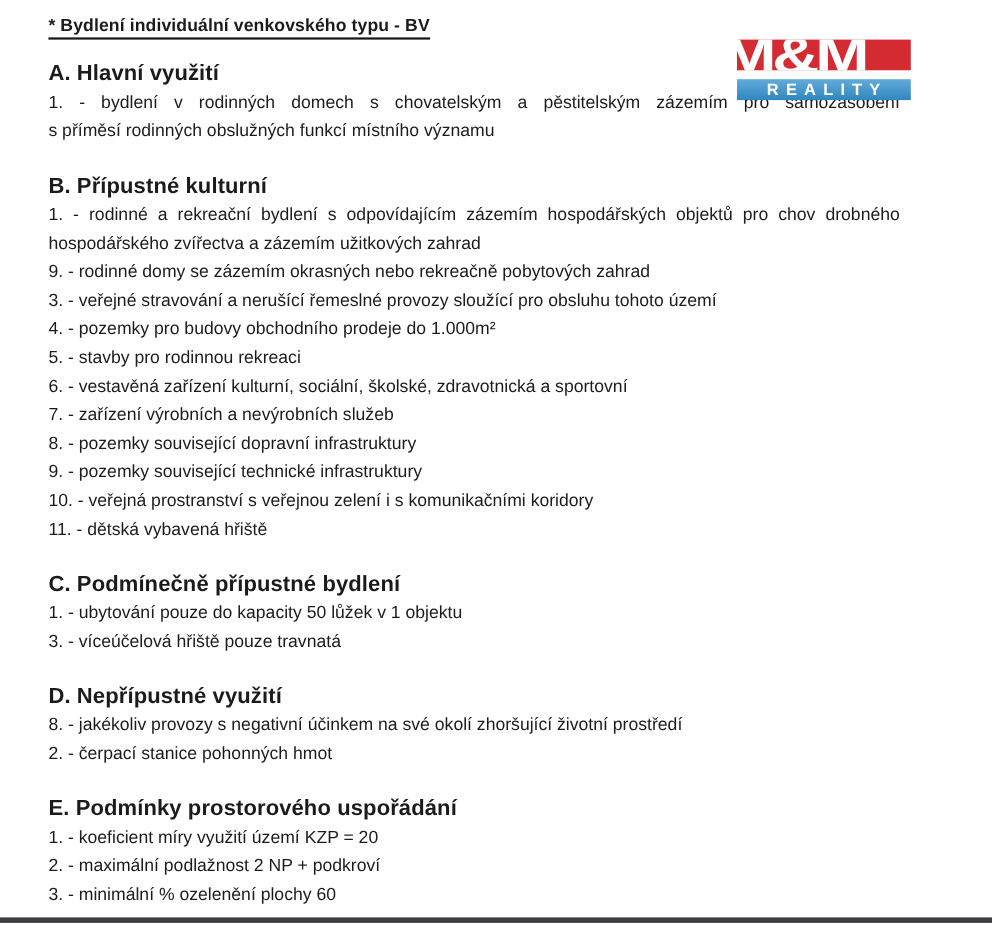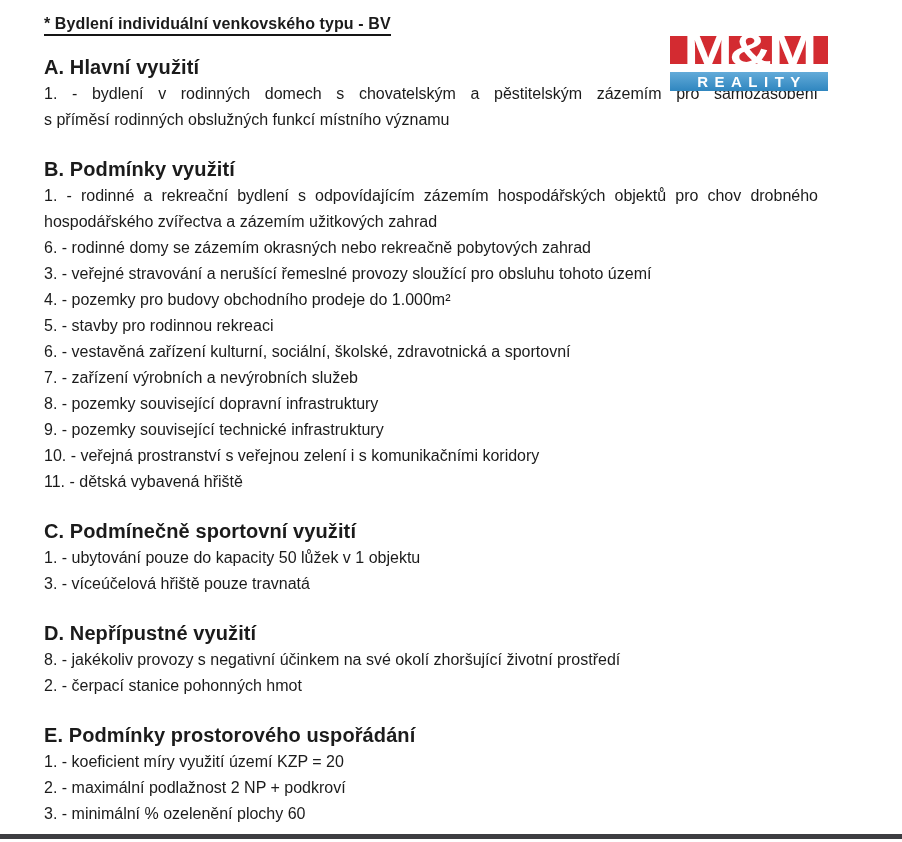--- a/index.html
+++ b/index.html
@@ -62,7 +62,7 @@
   .logo-red{
     height:28px;
     background:var(--logo-red);
-    display:flex;align-items:center;justify-content:center;
+    display:flex;align-items:center;justify-content:flex-start;
     overflow:hidden;
   }
   .logo-red span{

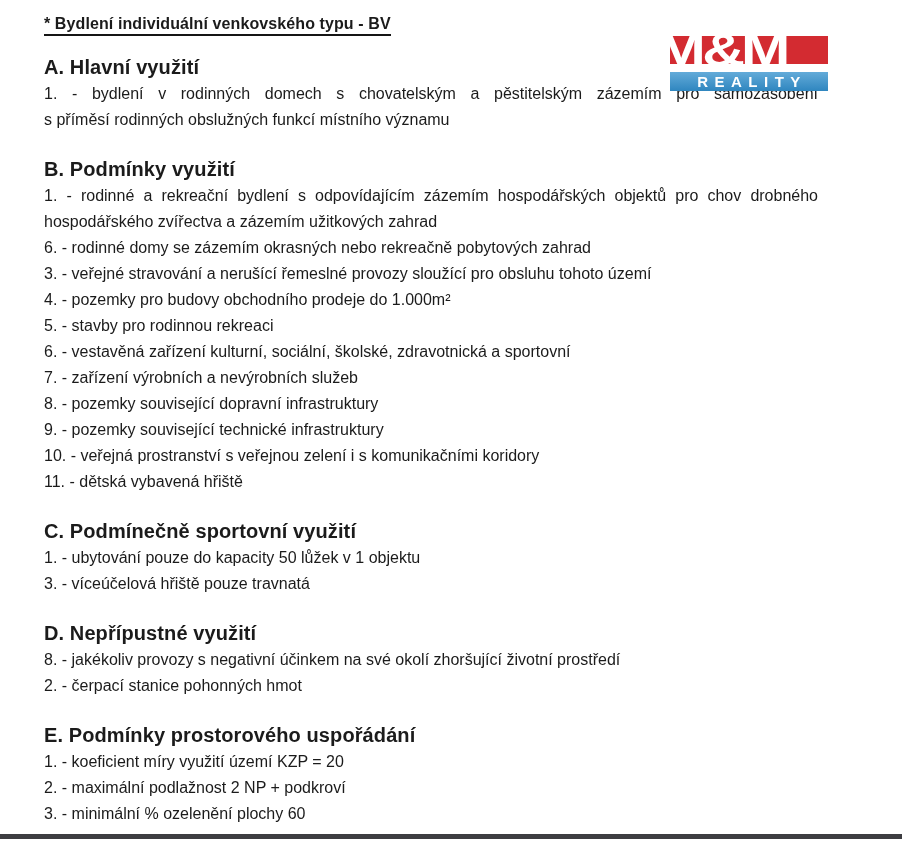--- a/index.html
+++ b/index.html
@@ -116,7 +116,7 @@
         </div>
       </section>
       <section class="section">
-        <h2>B. Podmínky využití</h2>
+        <h2>B. Přípustné kulturní</h2>
         <div class="item">
           <div class="line fill">1. - rodinné a rekreační bydlení s odpovídajícím zázemím hospodářských objektů pro chov drobného</div>
           <div class="line">hospodářského zvířectva a zázemím užitkových zahrad</div>

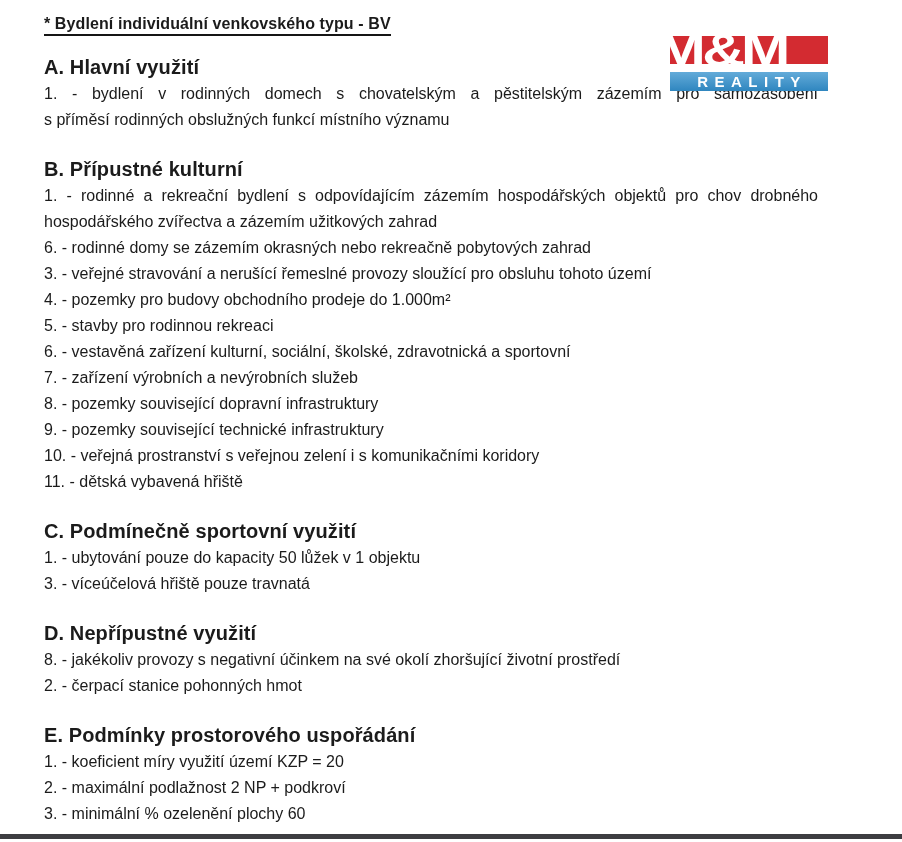--- a/index.html
+++ b/index.html
@@ -122,7 +122,7 @@
           <div class="line">hospodářského zvířectva a zázemím užitkových zahrad</div>
         </div>
         <div class="item">
-          <div class="line">6. - rodinné domy se zázemím okrasných nebo rekreačně pobytových zahrad</div>
+          <div class="line">9. - rodinné domy se zázemím okrasných nebo rekreačně pobytových zahrad</div>
         </div>
         <div class="item">
           <div class="line">3. - veřejné stravování a nerušící řemeslné provozy sloužící pro obsluhu tohoto území</div>

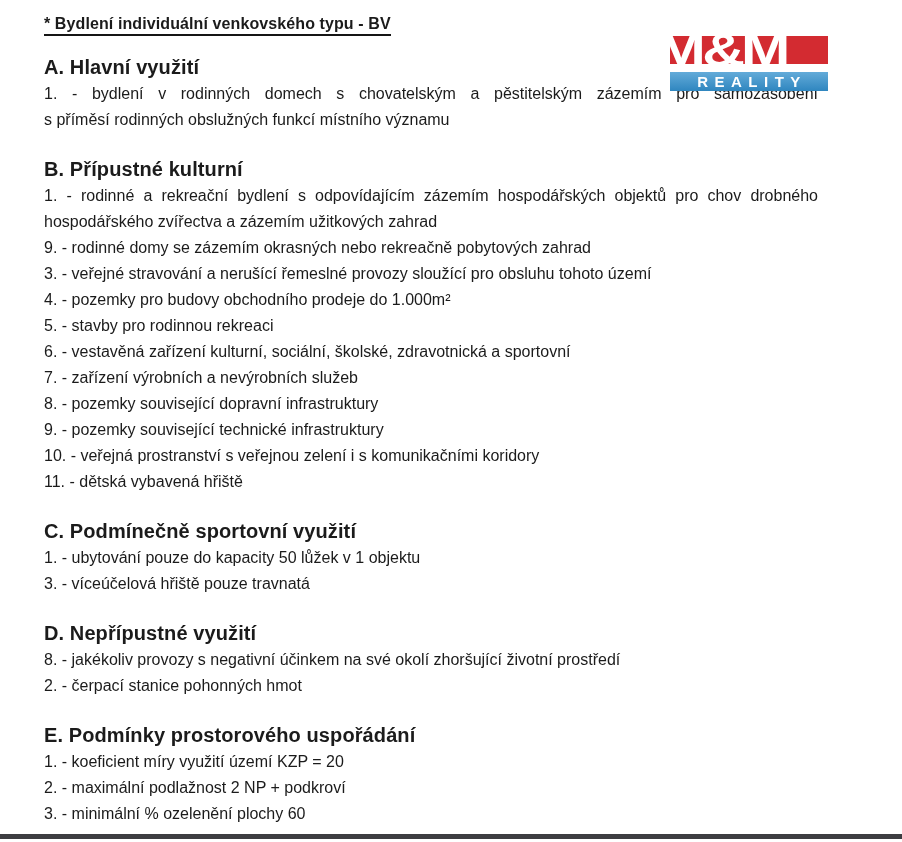--- a/index.html
+++ b/index.html
@@ -153,7 +153,7 @@
         </div>
       </section>
       <section class="section">
-        <h2>C. Podmínečně sportovní využití</h2>
+        <h2>C. Podmínečně přípustné bydlení</h2>
         <div class="item">
           <div class="line">1. - ubytování pouze do kapacity 50 lůžek v 1 objektu</div>
         </div>

